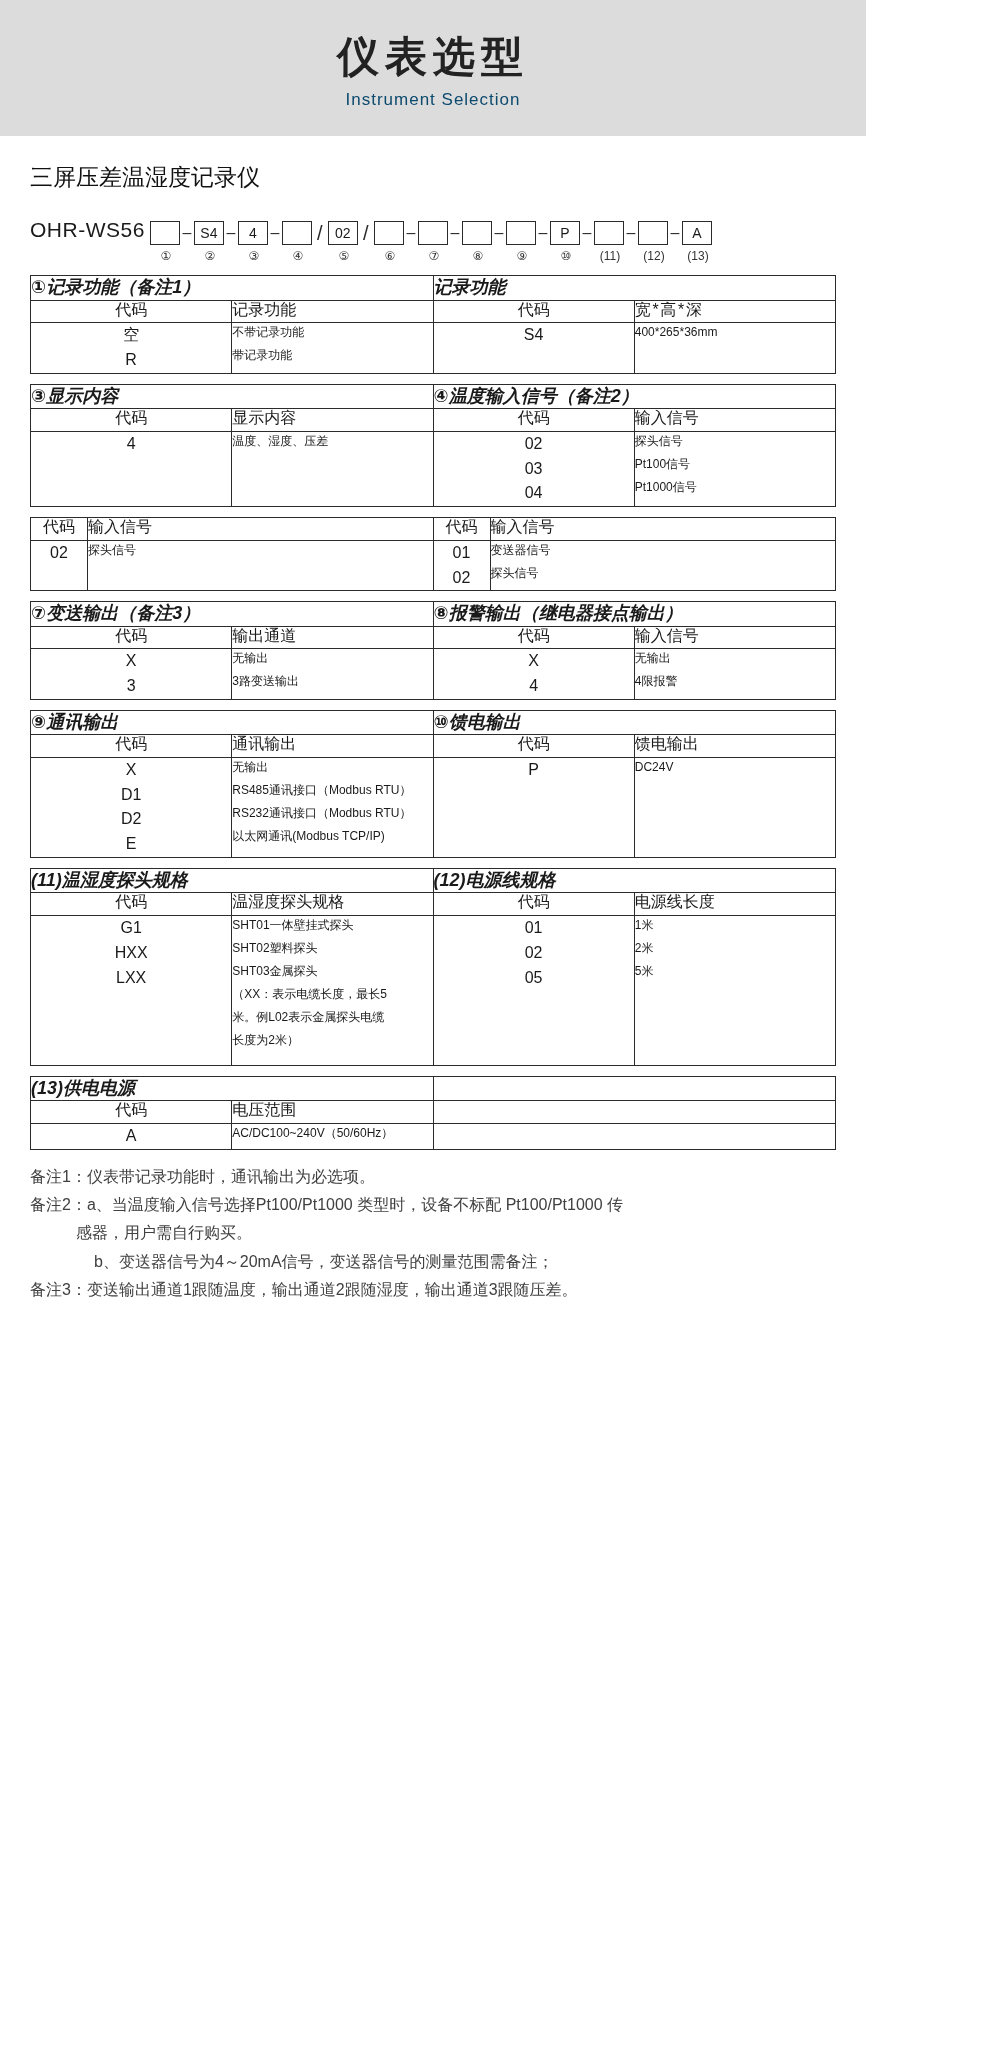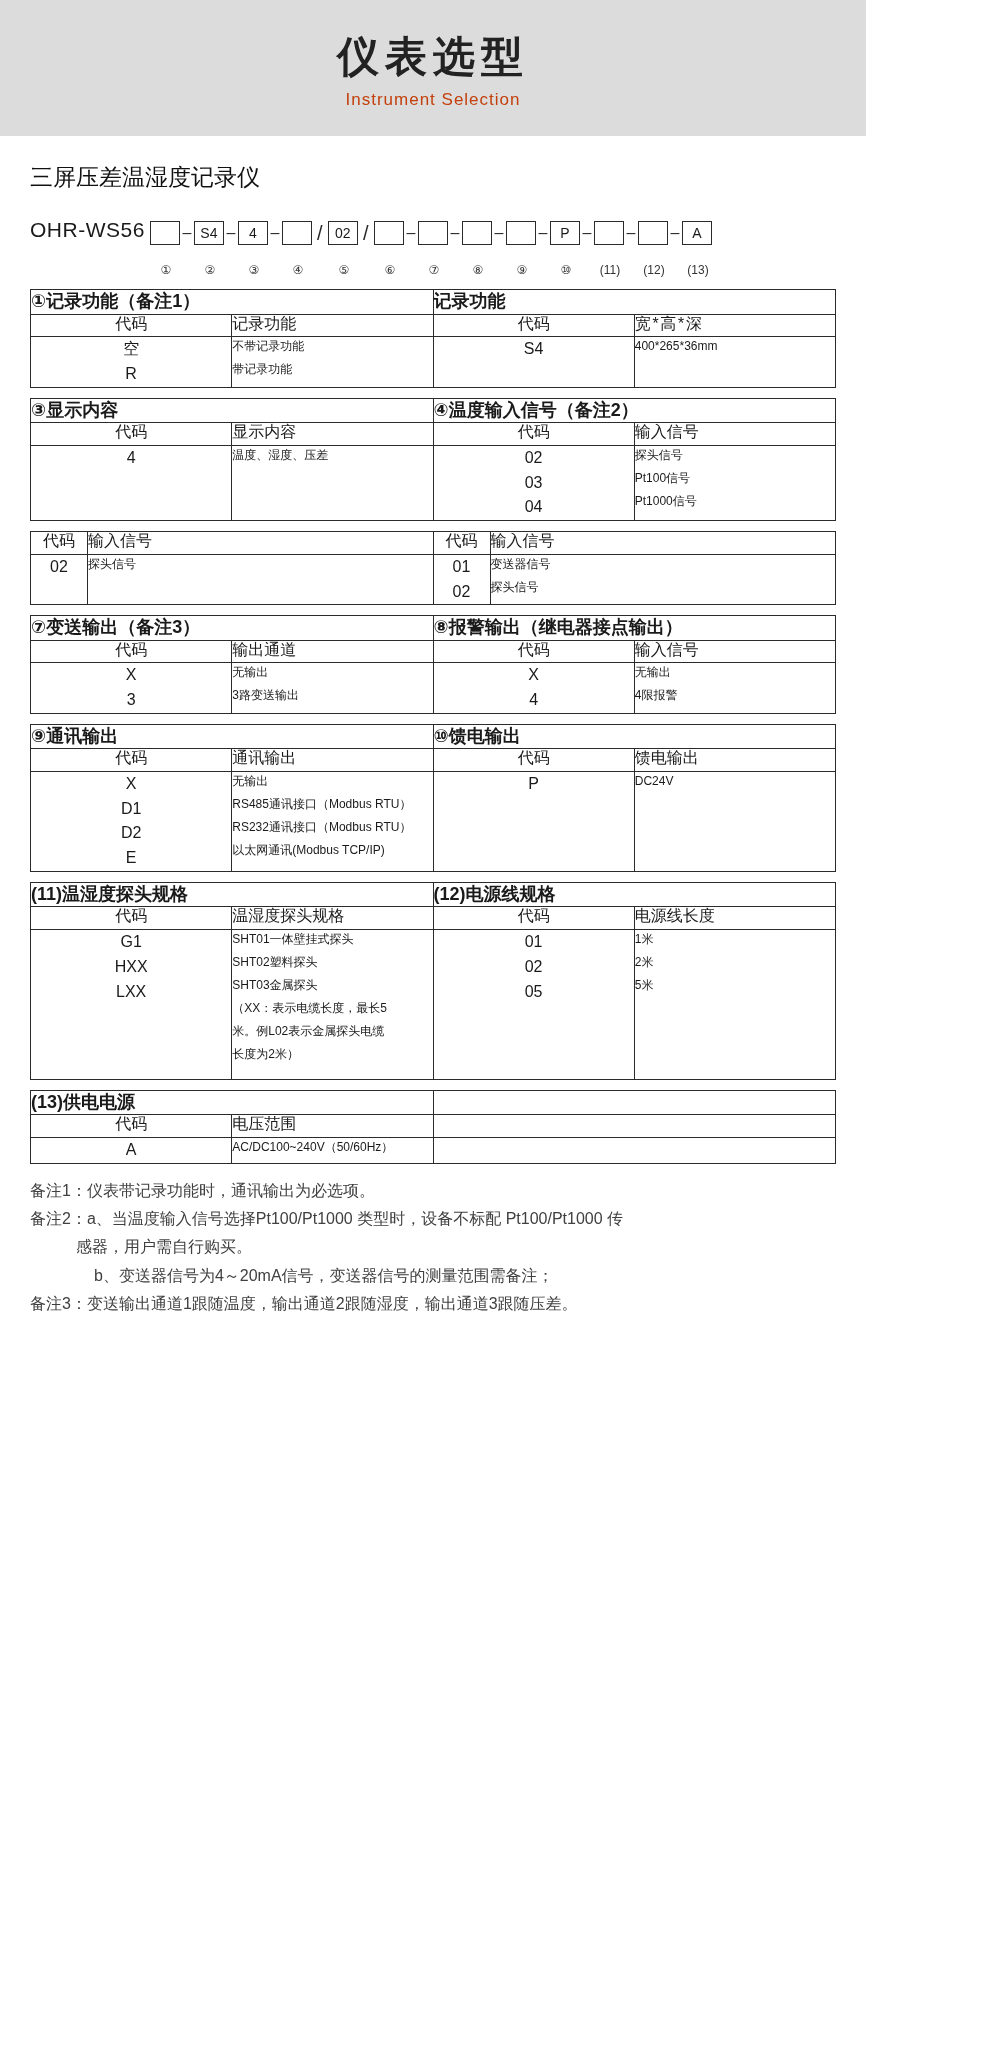--- a/index.html
+++ b/index.html
@@ -29,7 +29,7 @@
   .header .sub{
     margin-top:10px;
     font-size:17px;
-    color:#c2410c;
+    color:#0c4a6e;
     letter-spacing:1px;
   }
 

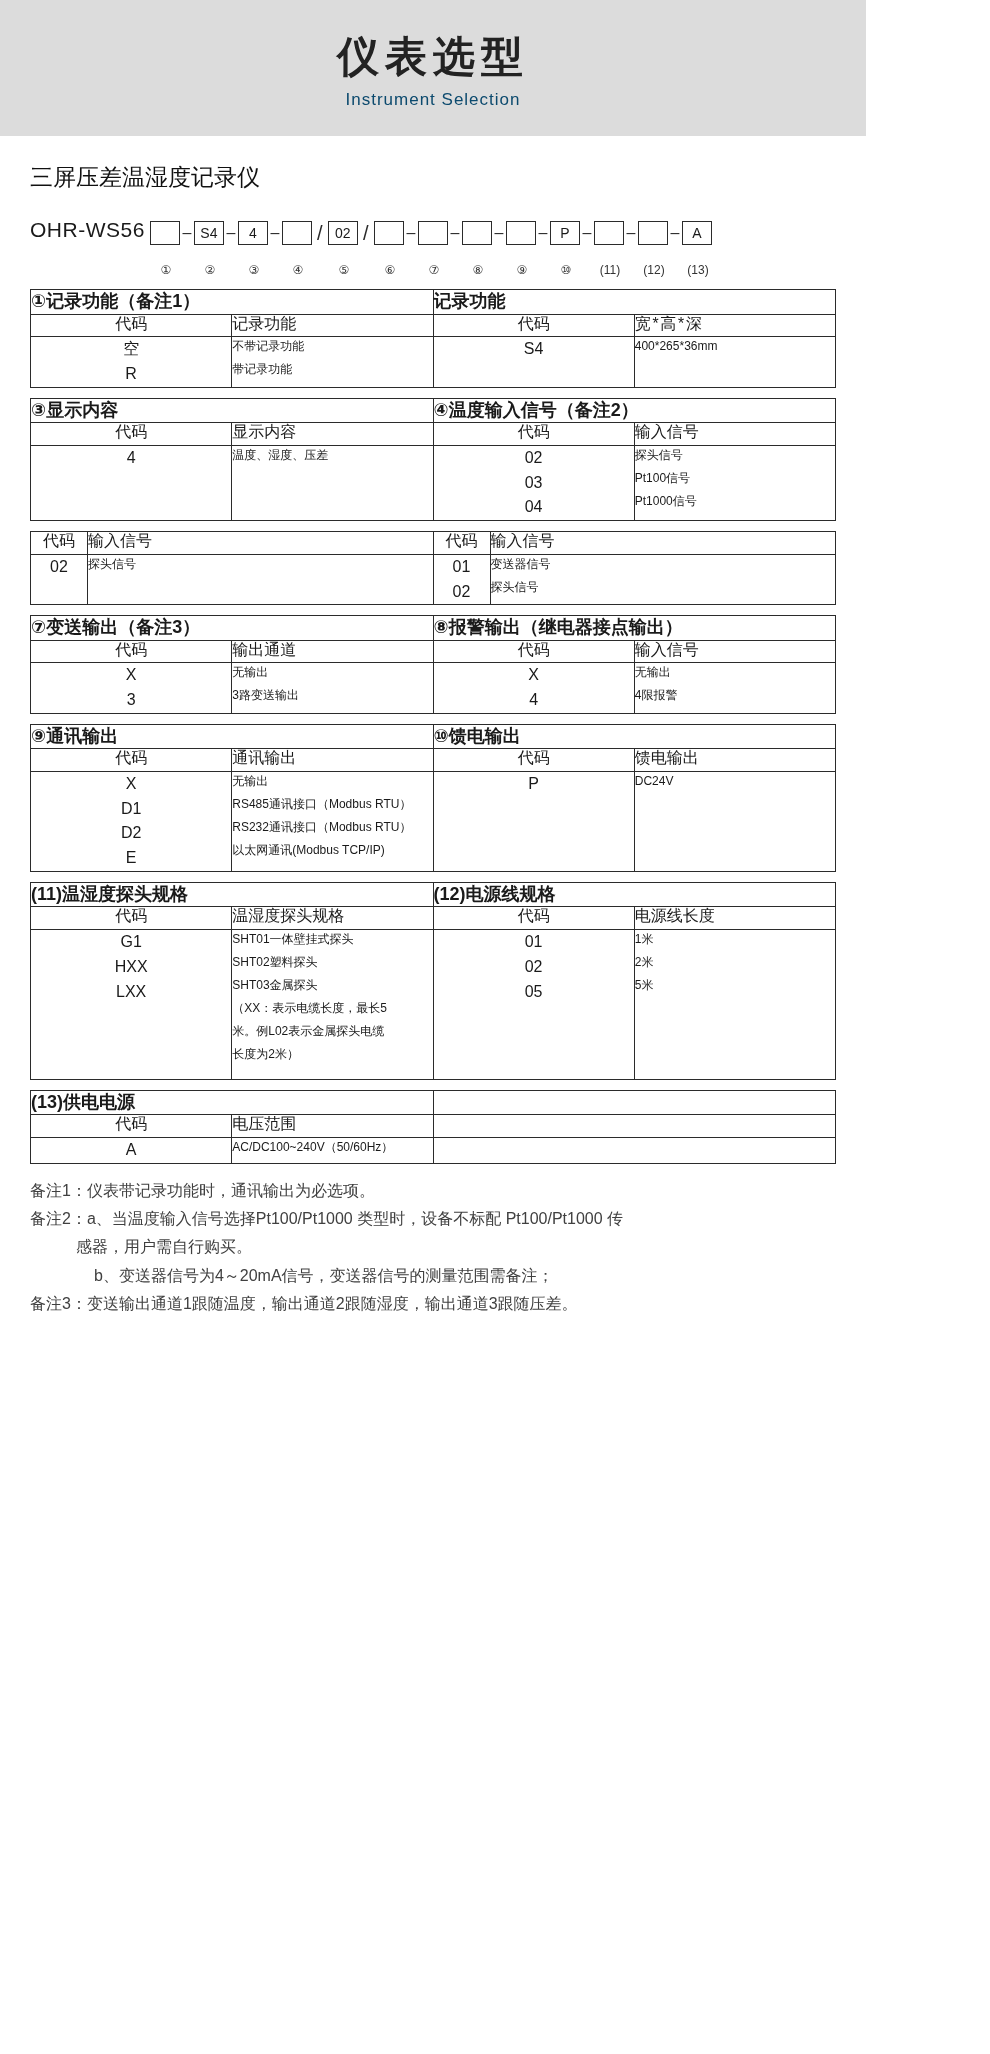--- a/index.html
+++ b/index.html
@@ -47,7 +47,7 @@
   .codeline{
     display:flex;
     align-items:flex-end;
-    margin-bottom:18px;
+    margin-bottom:4px;
     height:34px;
   }
   .codeline .prefix{

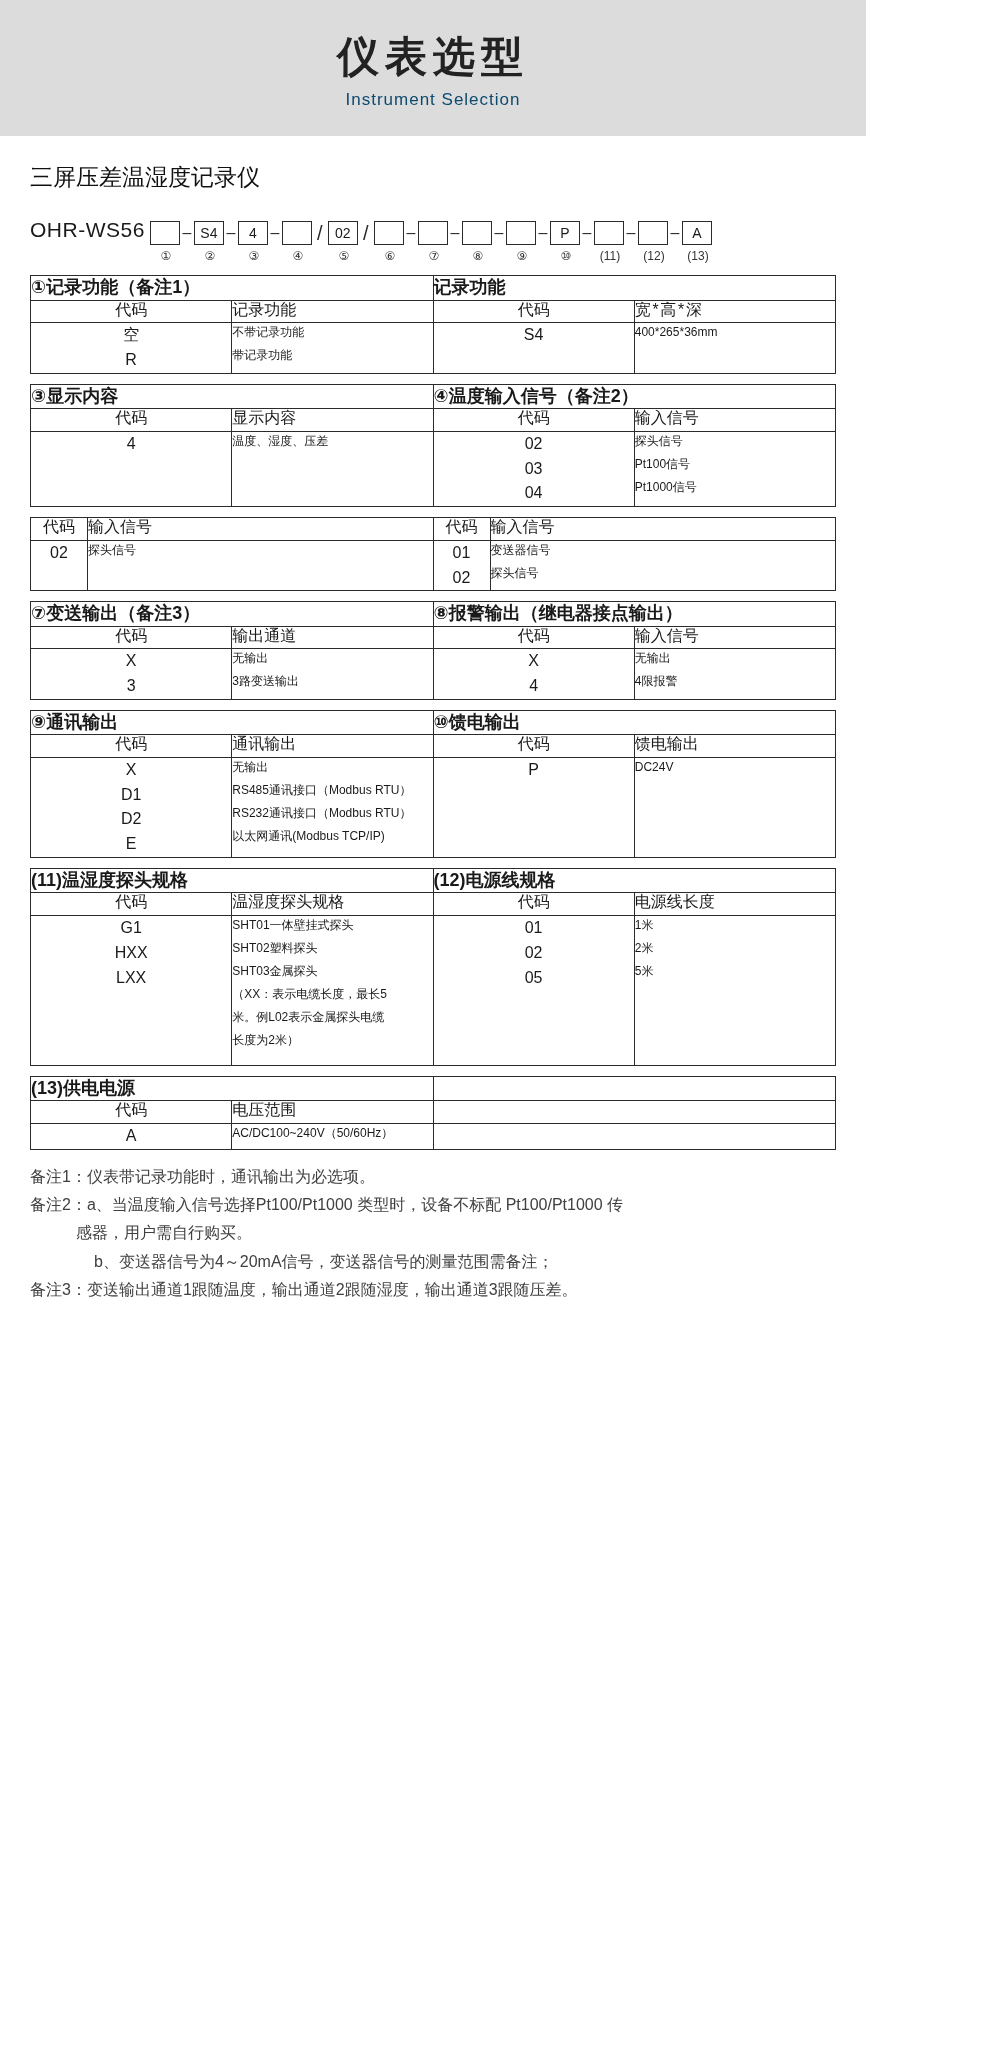--- a/index.html
+++ b/index.html
@@ -108,6 +108,7 @@
     font-size:18px;
     padding:7px 10px 7px 10px;
     line-height:1.3;
+    font-style:italic;
   }
   .colhdr{
     padding:6px 8px;

